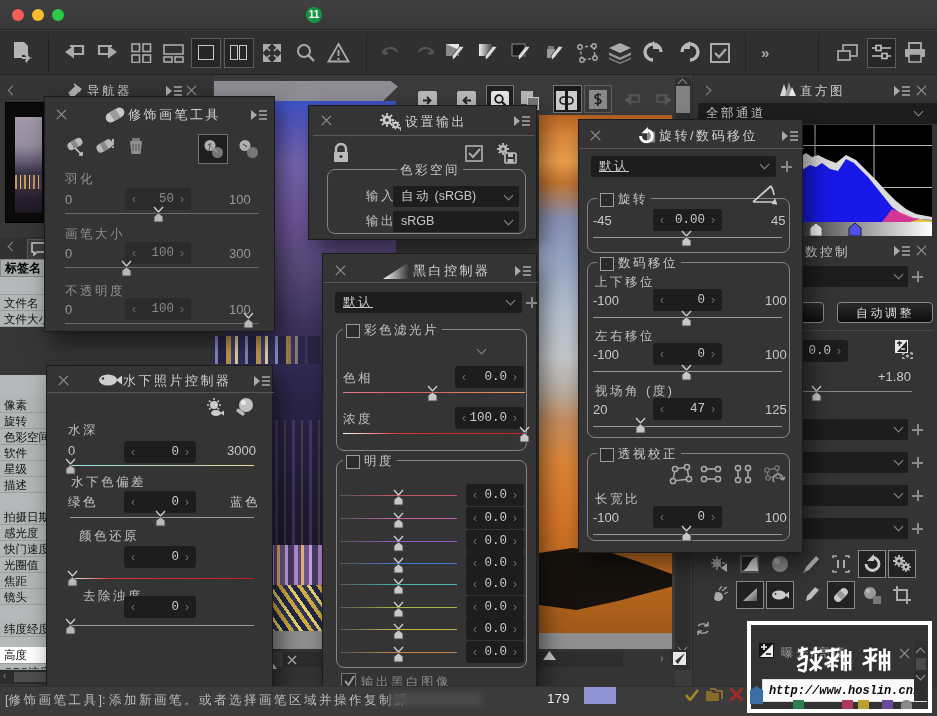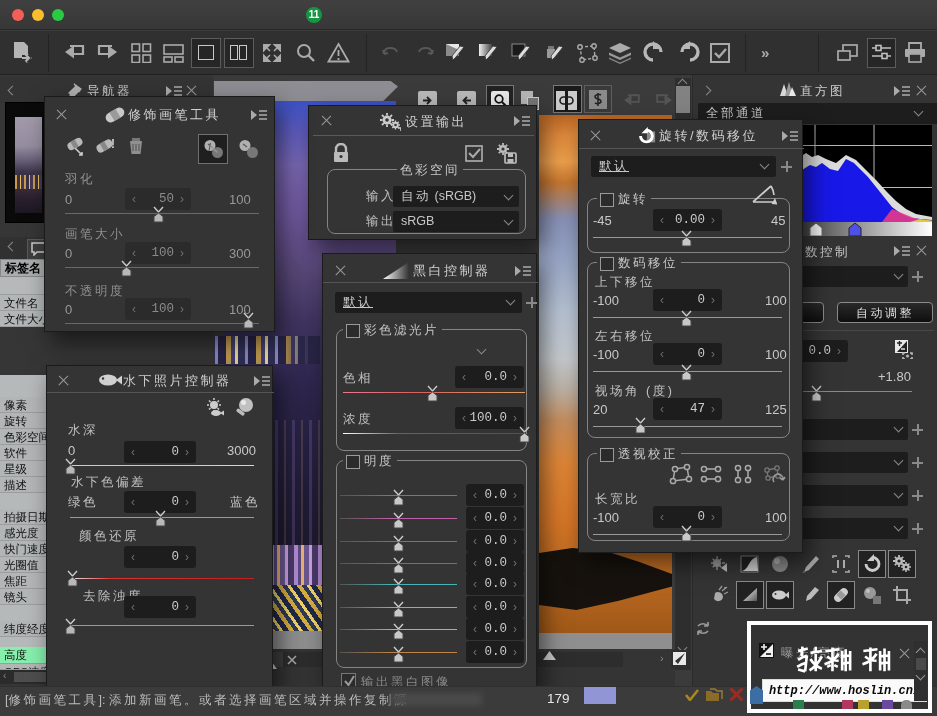--- a/index.html
+++ b/index.html
@@ -294,7 +294,7 @@
       <div class="vc"></div>
     </div>
 <div class="trow" style="top:647px;height:17px">
-      <div class="lc" style="background:#86efac">高度</div>
+      <div class="lc" style="background:#ffffff">高度</div>
       <div class="vc" style="background:#cdd1d1">
         <div class="abs" style="left:96px;top:5px;width:5px;height:5px;border:1px solid #555"></div>
       </div>

